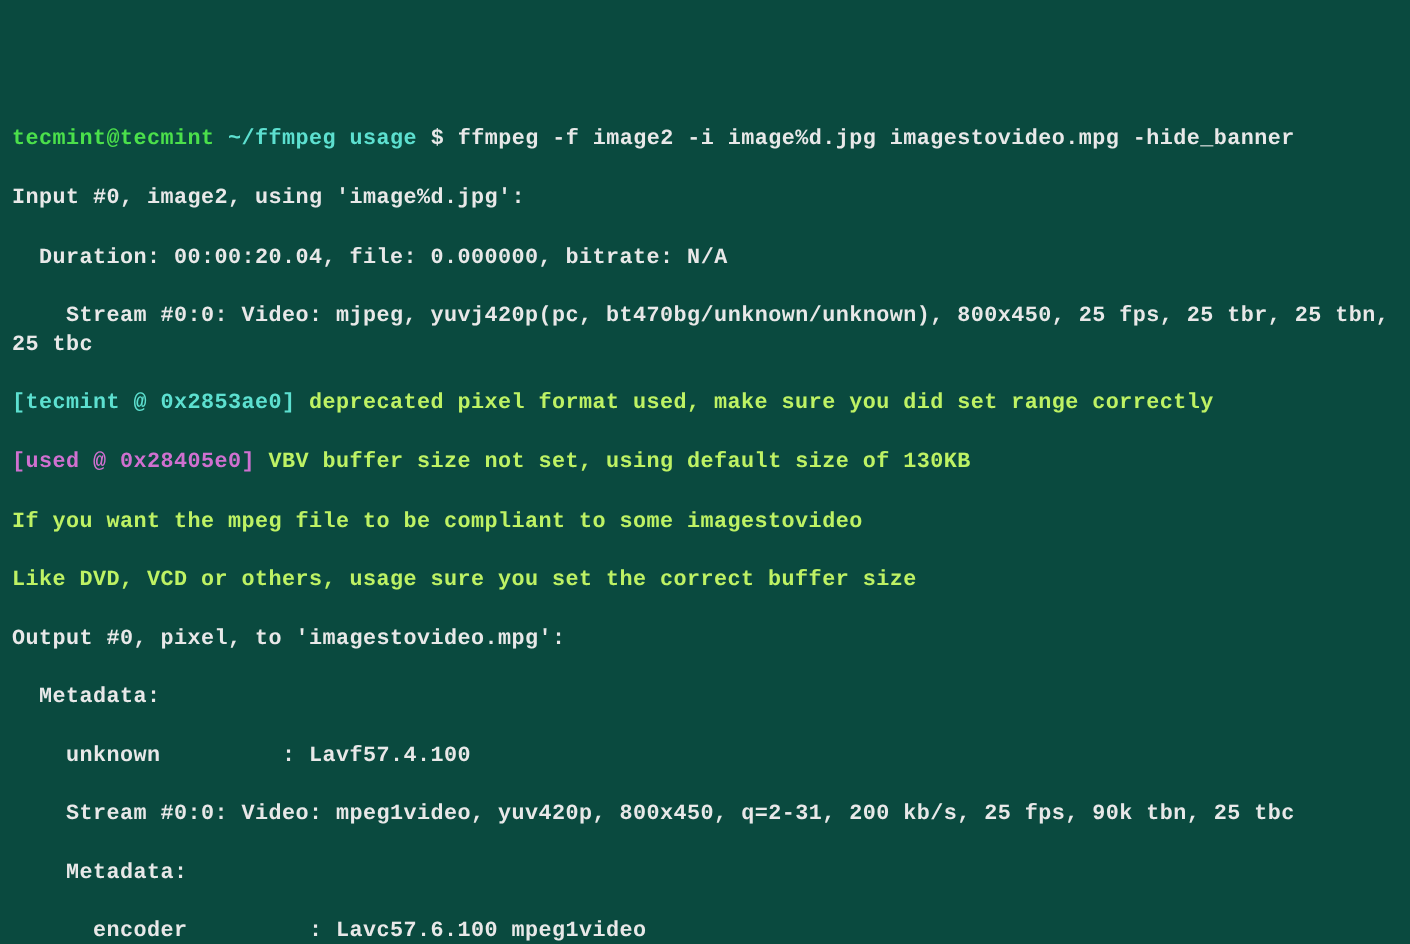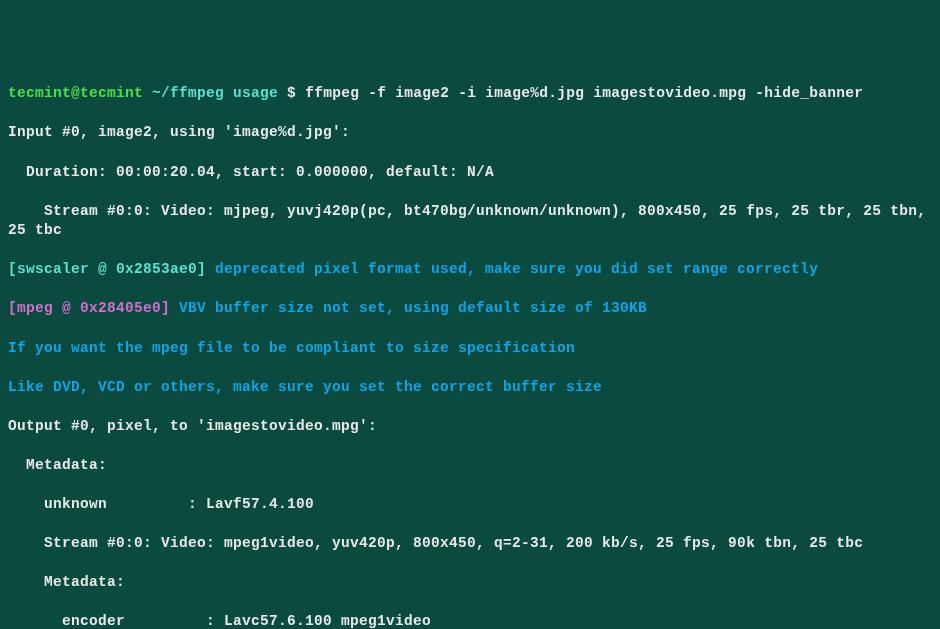--- a/index.html
+++ b/index.html
@@ -31,7 +31,7 @@
 
 <span class="line"><span class="green">tecmint@tecmint</span> <span class="turq">~/ffmpeg usage</span> <span class="white">$</span> <span class="white">ffmpeg -f image2 -i image%d.jpg imagestovideo.mpg -hide_banner</span></span>
 <span class="line white">Input #0, image2, using 'image%d.jpg':</span>
-<span class="line white">  Duration: 00:00:20.04, start: 0.000000, default: N/A</span>
+<span class="line white">  Duration: 00:00:20.04, file: 0.000000, bitrate: N/A</span>
 <span class="line white">    Stream #0:0: Video: mjpeg, yuvj420p(pc, bt470bg/unknown/unknown), 800x450, 25 fps, 25 tbr, 25 tbn, 25 tbc</span>
 <span class="line"><span class="turq">[swscaler @ 0x2853ae0]</span><span class="yellow"> deprecated pixel format used, make sure you did set range correctly</span></span>
 <span class="line"><span class="purple">[mpeg @ 0x28405e0]</span><span class="yellow"> VBV buffer size not set, using default size of 130KB</span></span>

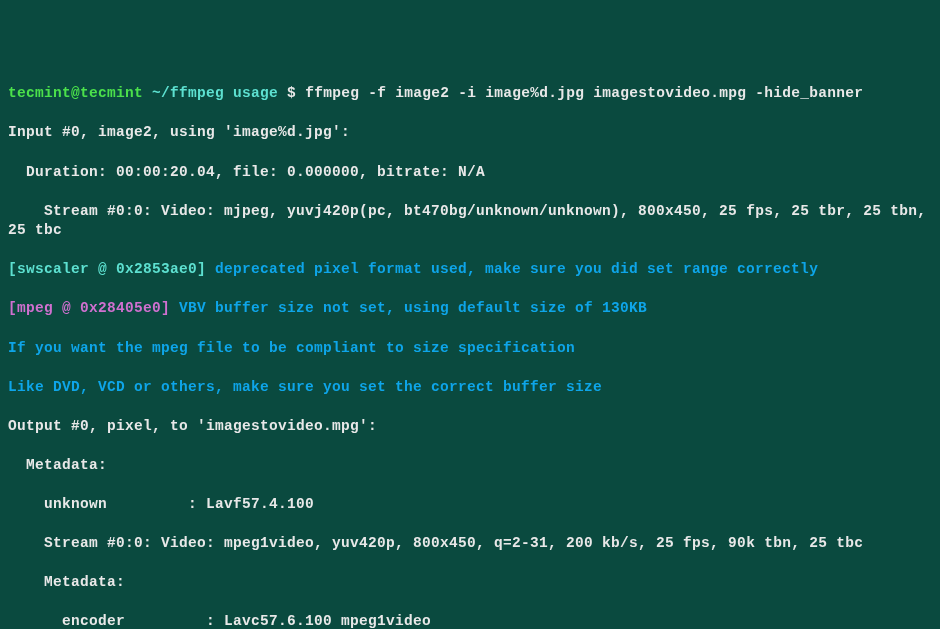--- a/index.html
+++ b/index.html
@@ -33,7 +33,7 @@
 <span class="line white">Input #0, image2, using 'image%d.jpg':</span>
 <span class="line white">  Duration: 00:00:20.04, file: 0.000000, bitrate: N/A</span>
 <span class="line white">    Stream #0:0: Video: mjpeg, yuvj420p(pc, bt470bg/unknown/unknown), 800x450, 25 fps, 25 tbr, 25 tbn, 25 tbc</span>
-<span class="line"><span class="turq">[swscaler @ 0x2853ae0]</span><span class="yellow"> deprecated pixel format used, make sure you did set range correctly</span></span>
+<span class="line"><span class="turq">[tecmint @ 0x2853ae0]</span><span class="yellow"> deprecated pixel format used, make sure you did set range correctly</span></span>
 <span class="line"><span class="purple">[mpeg @ 0x28405e0]</span><span class="yellow"> VBV buffer size not set, using default size of 130KB</span></span>
 <span class="line yellow">If you want the mpeg file to be compliant to size specification</span>
 <span class="line yellow">Like DVD, VCD or others, make sure you set the correct buffer size</span>

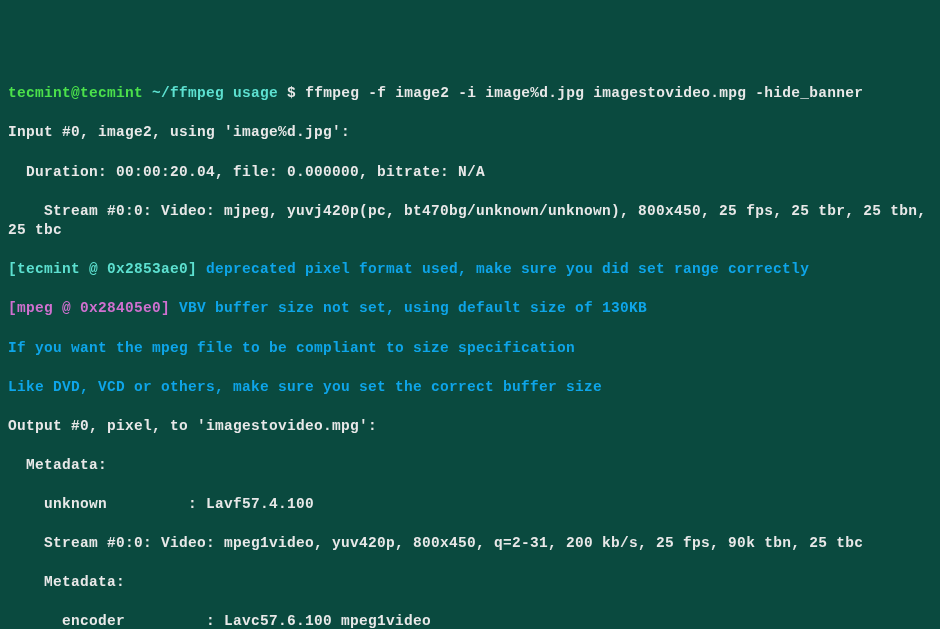--- a/index.html
+++ b/index.html
@@ -20,7 +20,7 @@
   .green { color: #4be04b; }
   .turq { color: #5de0d0; }
   .white { color: #e8e8e8; }
-  .yellow { color: #0ea5e9; }
+  .yellow { color: #bef264; }
   .purple { color: #d070d0; }
   .line { display: block; }
 </style>

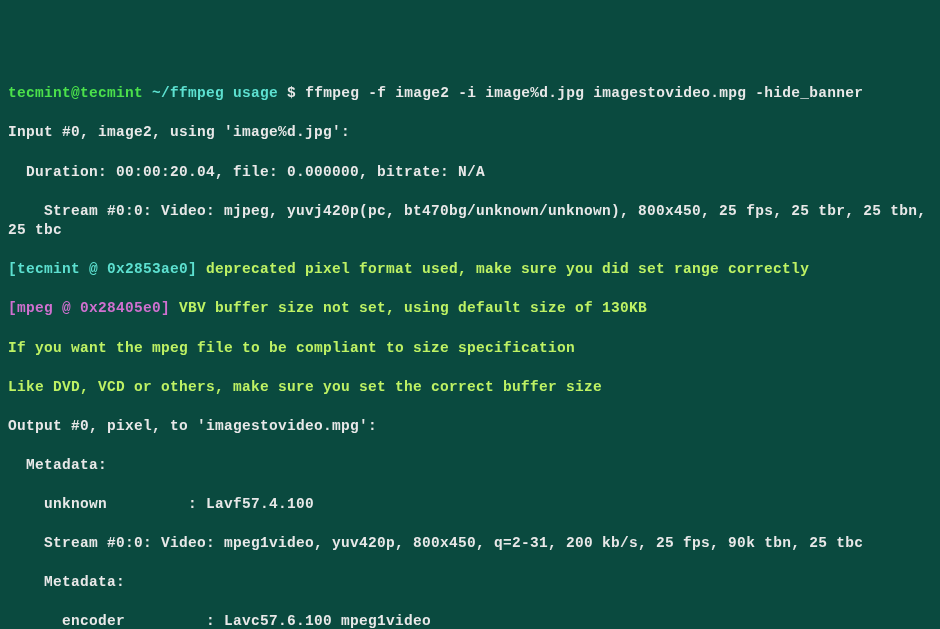--- a/index.html
+++ b/index.html
@@ -34,7 +34,7 @@
 <span class="line white">  Duration: 00:00:20.04, file: 0.000000, bitrate: N/A</span>
 <span class="line white">    Stream #0:0: Video: mjpeg, yuvj420p(pc, bt470bg/unknown/unknown), 800x450, 25 fps, 25 tbr, 25 tbn, 25 tbc</span>
 <span class="line"><span class="turq">[tecmint @ 0x2853ae0]</span><span class="yellow"> deprecated pixel format used, make sure you did set range correctly</span></span>
-<span class="line"><span class="purple">[mpeg @ 0x28405e0]</span><span class="yellow"> VBV buffer size not set, using default size of 130KB</span></span>
+<span class="line"><span class="purple">[used @ 0x28405e0]</span><span class="yellow"> VBV buffer size not set, using default size of 130KB</span></span>
 <span class="line yellow">If you want the mpeg file to be compliant to size specification</span>
 <span class="line yellow">Like DVD, VCD or others, make sure you set the correct buffer size</span>
 <span class="line white">Output #0, pixel, to 'imagestovideo.mpg':</span>

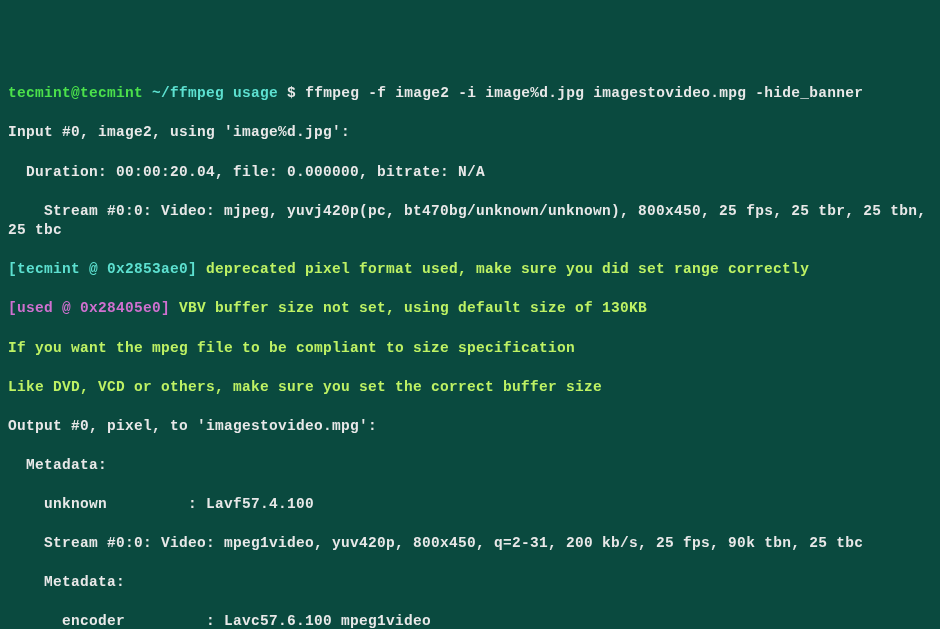--- a/index.html
+++ b/index.html
@@ -35,7 +35,7 @@
 <span class="line white">    Stream #0:0: Video: mjpeg, yuvj420p(pc, bt470bg/unknown/unknown), 800x450, 25 fps, 25 tbr, 25 tbn, 25 tbc</span>
 <span class="line"><span class="turq">[tecmint @ 0x2853ae0]</span><span class="yellow"> deprecated pixel format used, make sure you did set range correctly</span></span>
 <span class="line"><span class="purple">[used @ 0x28405e0]</span><span class="yellow"> VBV buffer size not set, using default size of 130KB</span></span>
-<span class="line yellow">If you want the mpeg file to be compliant to size specification</span>
+<span class="line yellow">If you want the mpeg file to be compliant to some imagestovideo</span>
 <span class="line yellow">Like DVD, VCD or others, make sure you set the correct buffer size</span>
 <span class="line white">Output #0, pixel, to 'imagestovideo.mpg':</span>
 <span class="line white">  Metadata:</span>

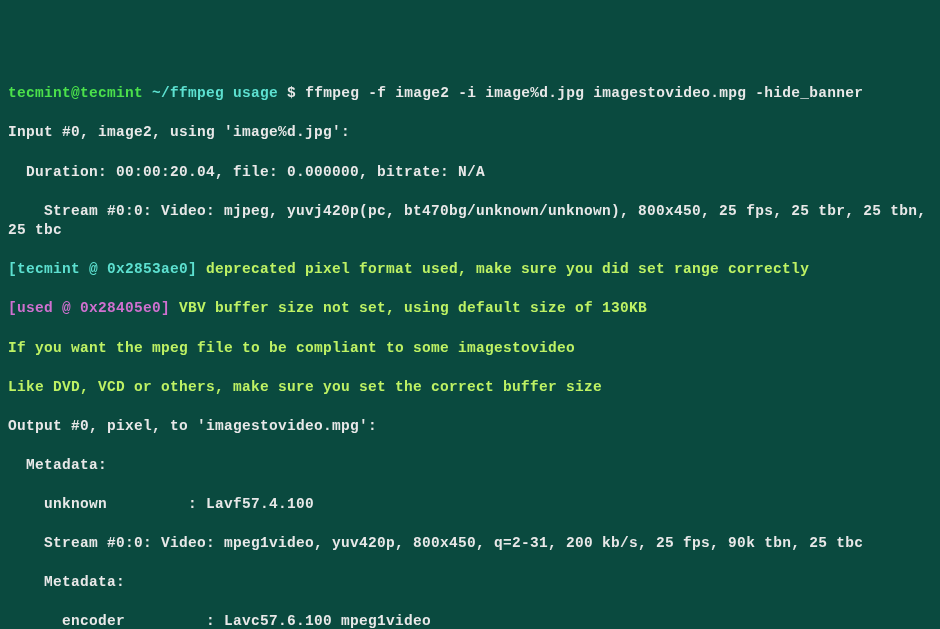--- a/index.html
+++ b/index.html
@@ -36,7 +36,7 @@
 <span class="line"><span class="turq">[tecmint @ 0x2853ae0]</span><span class="yellow"> deprecated pixel format used, make sure you did set range correctly</span></span>
 <span class="line"><span class="purple">[used @ 0x28405e0]</span><span class="yellow"> VBV buffer size not set, using default size of 130KB</span></span>
 <span class="line yellow">If you want the mpeg file to be compliant to some imagestovideo</span>
-<span class="line yellow">Like DVD, VCD or others, make sure you set the correct buffer size</span>
+<span class="line yellow">Like DVD, VCD or others, usage sure you set the correct buffer size</span>
 <span class="line white">Output #0, pixel, to 'imagestovideo.mpg':</span>
 <span class="line white">  Metadata:</span>
 <span class="line white">    unknown         : Lavf57.4.100</span>

